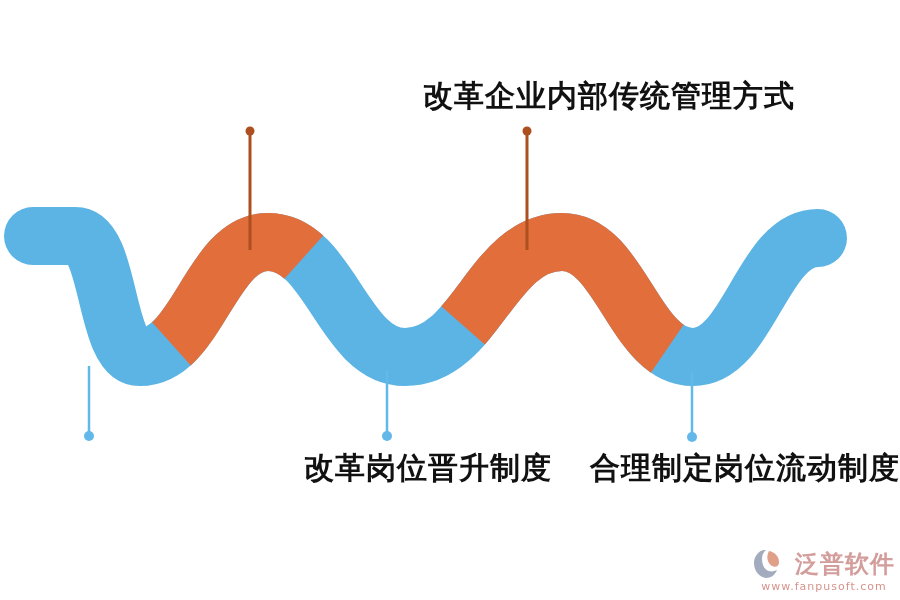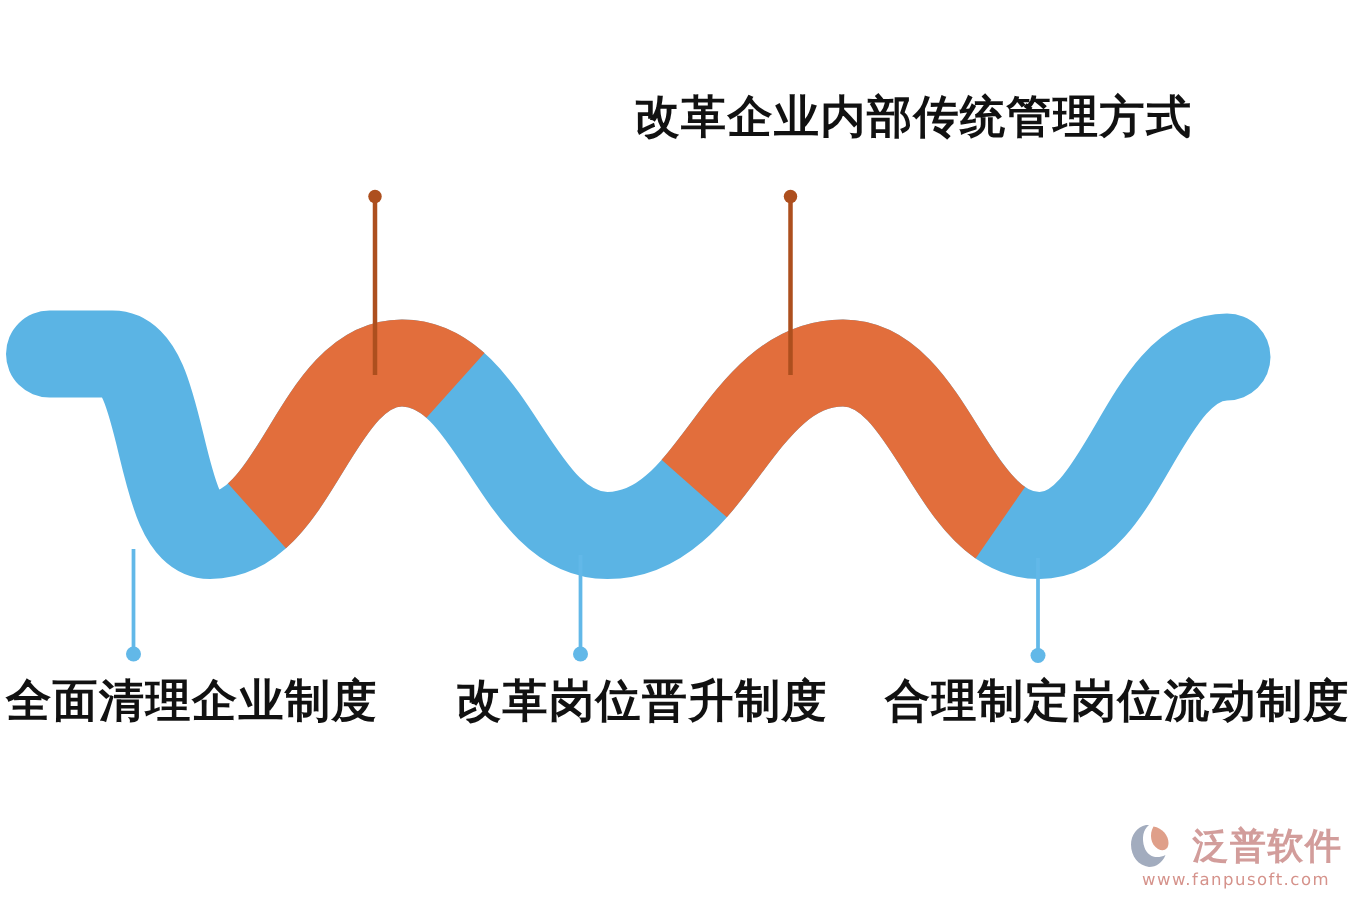--- a/index.html
+++ b/index.html
@@ -73,7 +73,7 @@
     <circle cx="692" cy="437" r="5" fill="#62b8e8"></circle>
   </svg>
 
-  <div class="label" style="left:609px;top:79px;">改革企业内部传统管理方式</div>
+  <div class="label" style="left:609px;top:96px;">改革企业内部传统管理方式</div>
 
   <div class="label" style="left:128px;top:468px;">全面清理企业制度</div>
   <div class="label" style="left:745px;top:468px;">合理制定岗位流动制度</div>

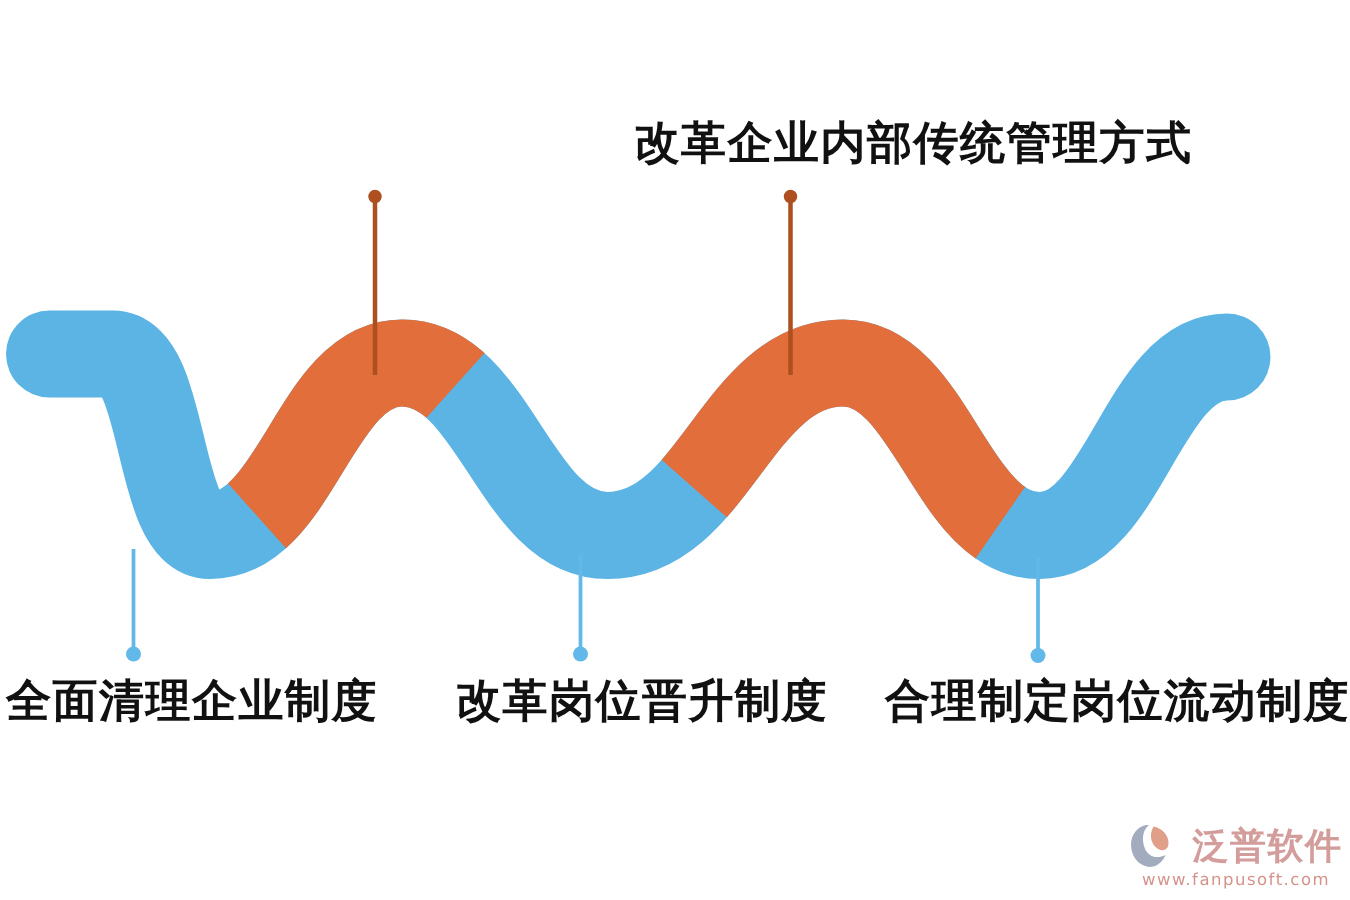--- a/index.html
+++ b/index.html
@@ -75,7 +75,6 @@
 
   <div class="label" style="left:609px;top:96px;">改革企业内部传统管理方式</div>
 
-  <div class="label" style="left:128px;top:468px;">全面清理企业制度</div>
   <div class="label" style="left:745px;top:468px;">合理制定岗位流动制度</div>
   <div class="label" style="left:428px;top:468px;">改革岗位晋升制度</div>
 

